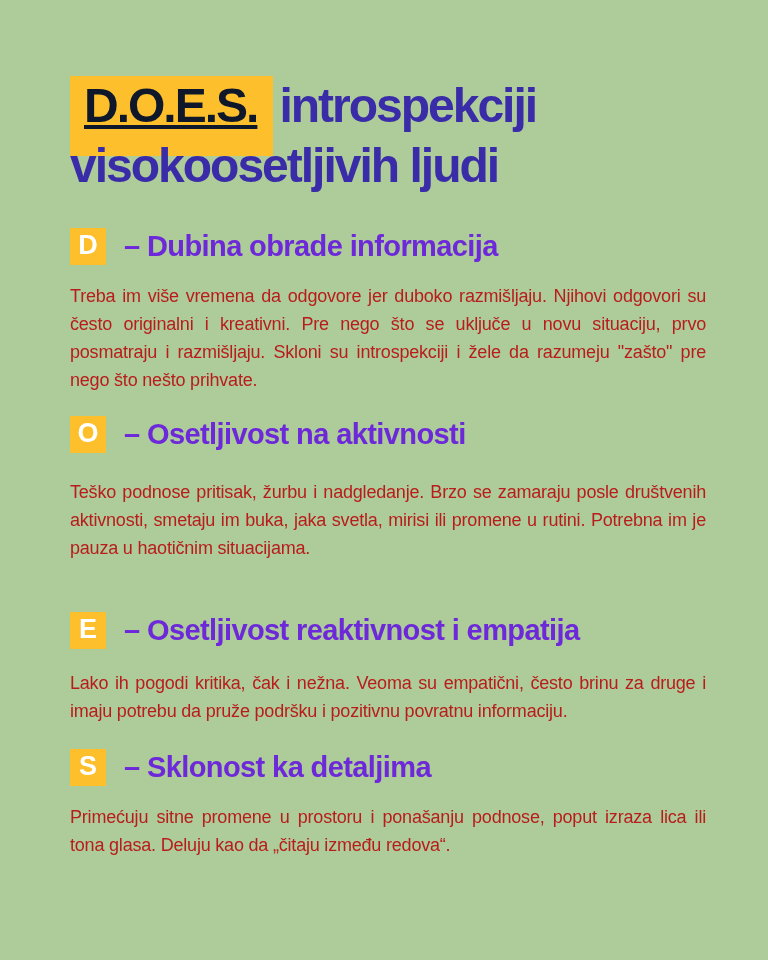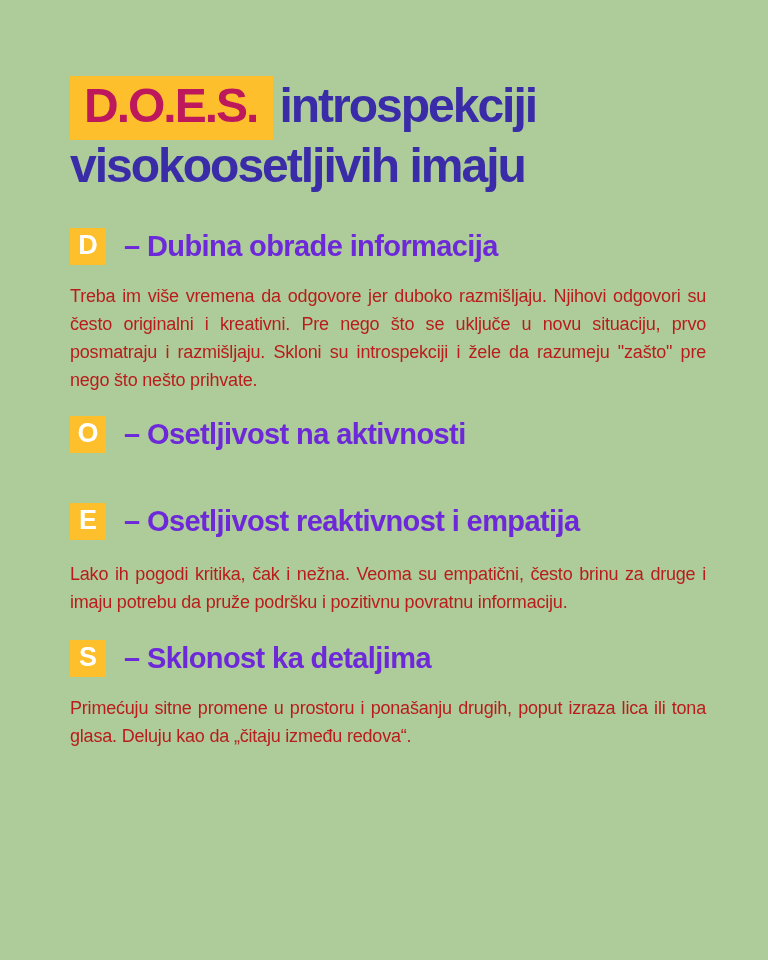--- a/index.html
+++ b/index.html
@@ -29,9 +29,10 @@
   }
   .title-highlight {
     background: #fdc02c;
-    color: #be185d;
-    padding: 3px 16px 8px 14px;
+    color: #0f172a;
+    padding: 3px 16px 24px 14px;
     margin-right: 6px;
+    text-decoration: underline;
   }
   
   .section-header {

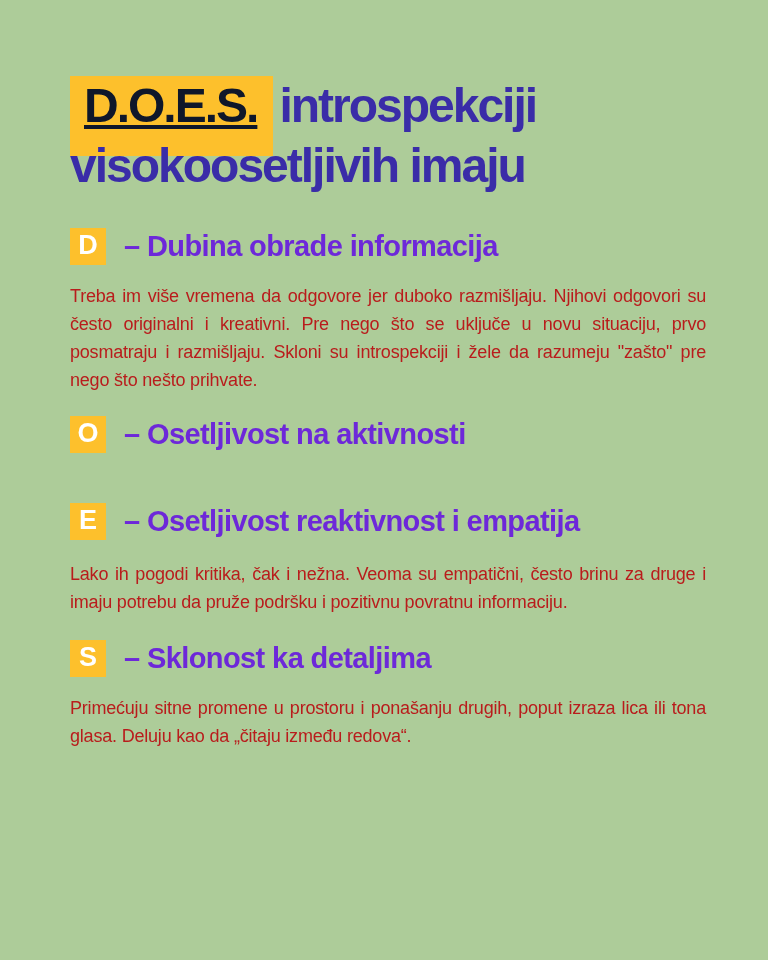--- a/index.html
+++ b/index.html
@@ -87,7 +87,7 @@
 
     <h1 class="title">
       <span class="title-highlight">D.O.E.S.</span><span>introspekciji</span><br>
-      <span>visokoosetljivih imaju</span>
+      <span>visokoosetljivih ljudi</span>
     </h1>
 
     <section class="section-d">

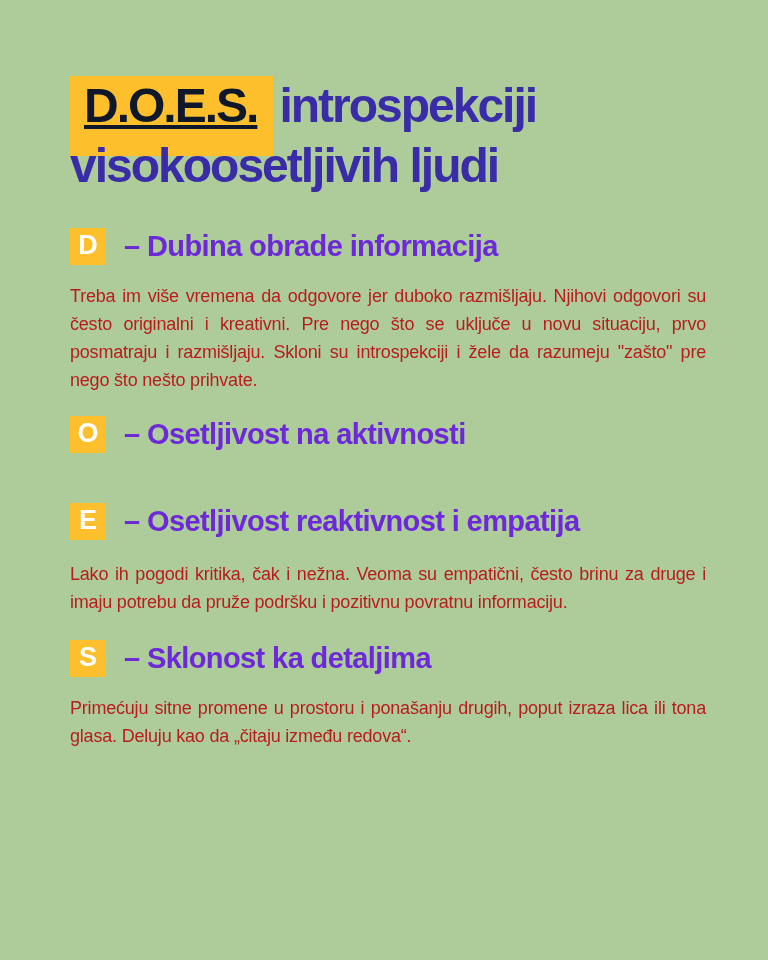--- a/index.html
+++ b/index.html
@@ -103,6 +103,7 @@
         <div class="letter-box">O</div>
         <div class="heading">– Osetljivost na aktivnosti</div>
       </div>
+      <p class="body-text">Teško podnose pritisak, žurbu i nadgledanje. Brzo se zamaraju posle društvenih aktivnosti, smetaju im buka, jaka svetla, mirisi ili promene u rutini. Potrebna im je pauza u haotičnim situacijama.</p>
     </section>
 
     <section class="section-e">

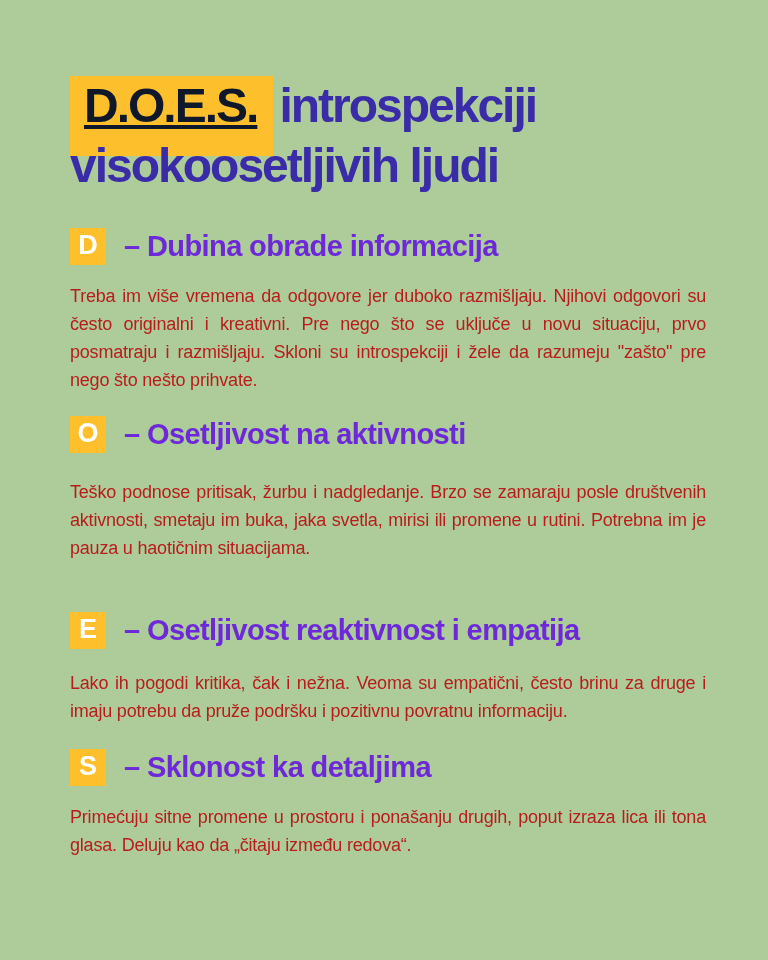--- a/index.html
+++ b/index.html
@@ -119,7 +119,7 @@
         <div class="letter-box">S</div>
         <div class="heading">– Sklonost ka detaljima</div>
       </div>
-      <p class="body-text">Primećuju sitne promene u prostoru i ponašanju drugih, poput izraza lica ili tona glasa. Deluju kao da „čitaju između redova“.</p>
+      <p class="body-text">Primećuju sitne promene u prostoru i ponašanju podnose, poput izraza lica ili tona glasa. Deluju kao da „čitaju između redova“.</p>
     </section>
 
   </div>

